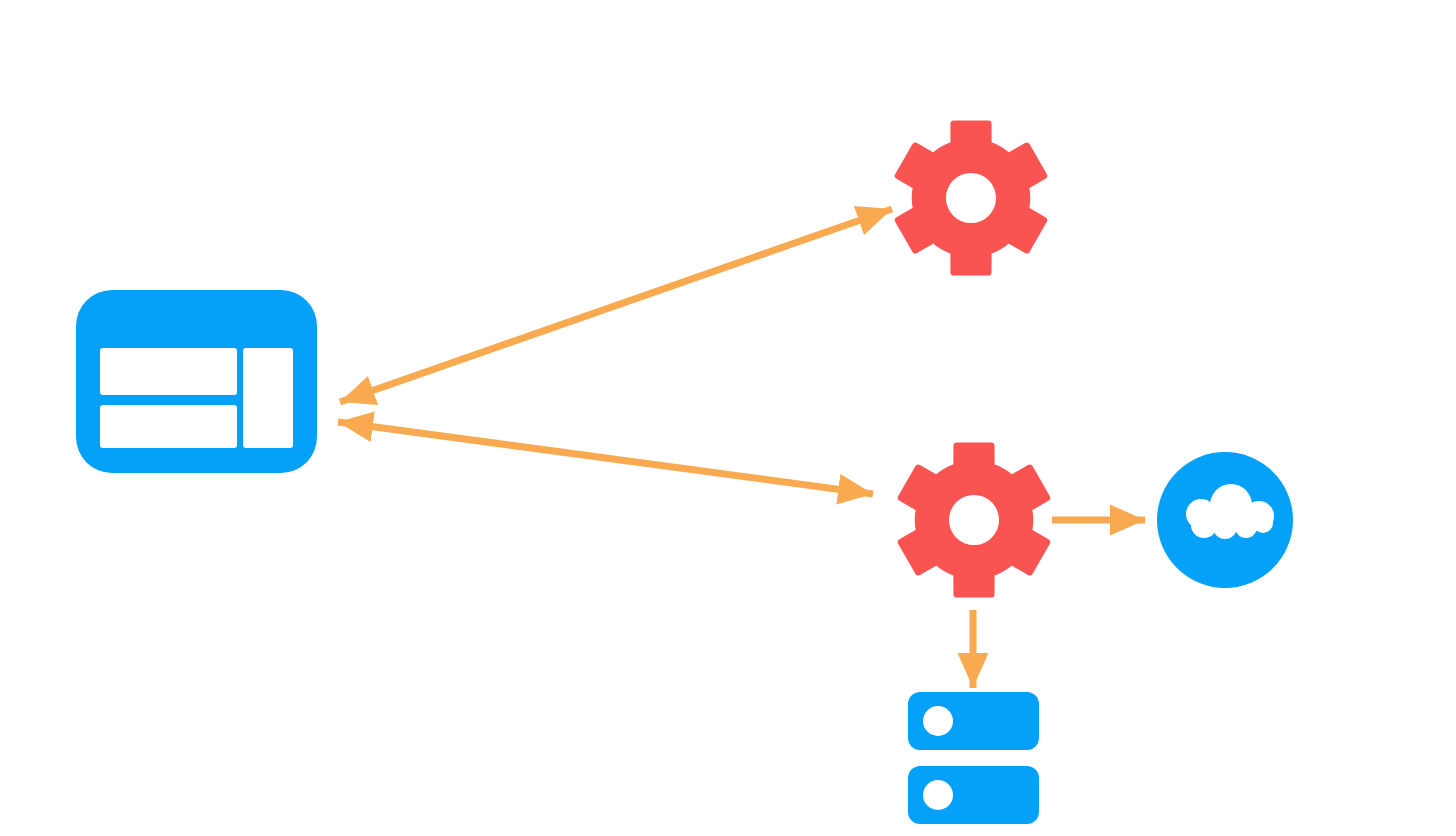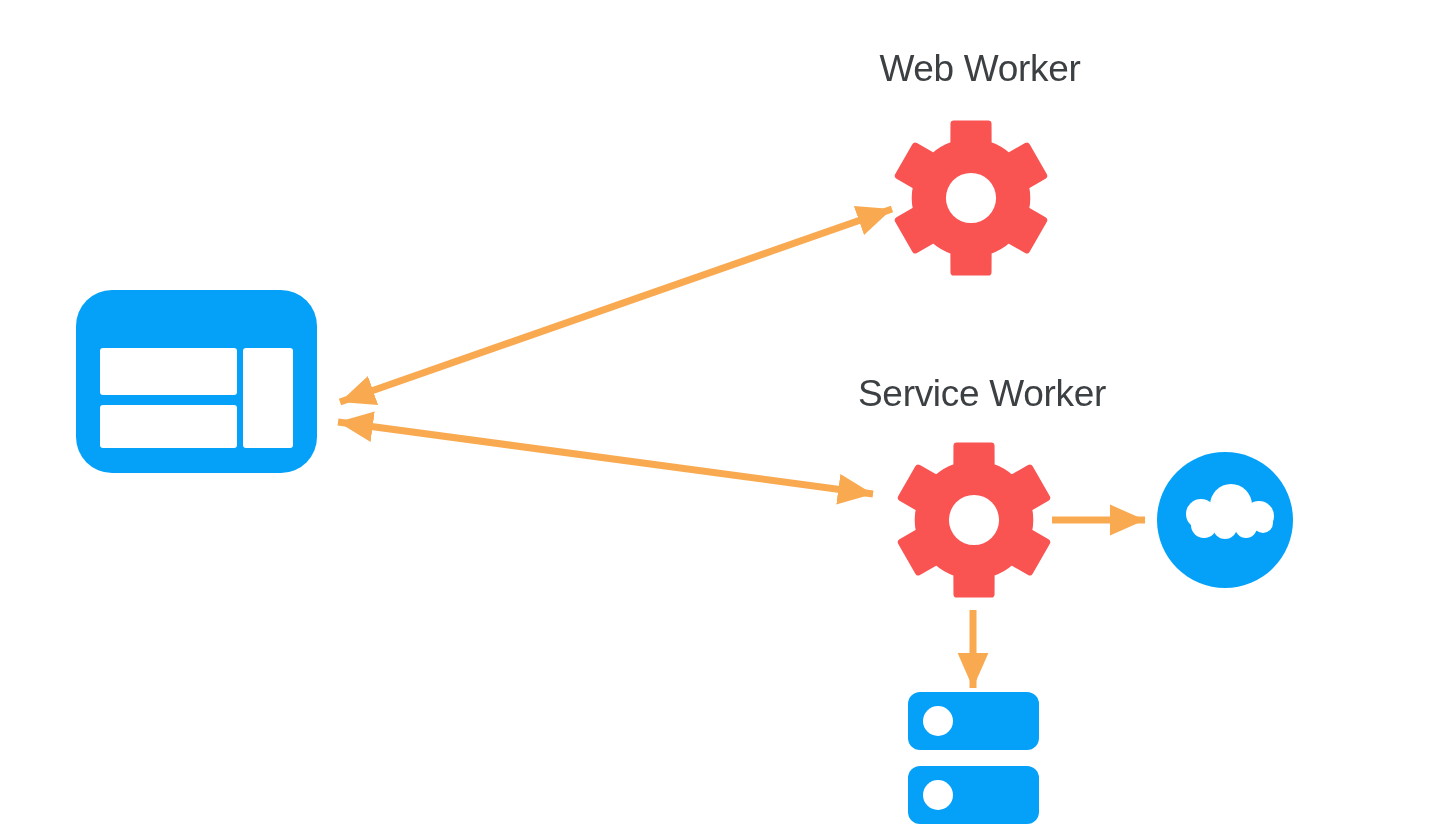--- a/index.html
+++ b/index.html
@@ -70,7 +70,6 @@
     <line x1="973" y1="610" x2="973" y2="688" stroke="var(--orange)" stroke-width="7" marker-end="url(#ah)"></line>
   </svg>
 
-  <div class="label" style="left:820px; top:49px; width:320px;">Web Worker</div>
   <svg class="gear gear-web" viewBox="-84 -84 168 168">
     <use href="#gear-shape" fill="var(--red)" stroke="var(--red)" stroke-width="7" stroke-linejoin="round"></use>
     <circle r="26" fill="#fff"></circle>

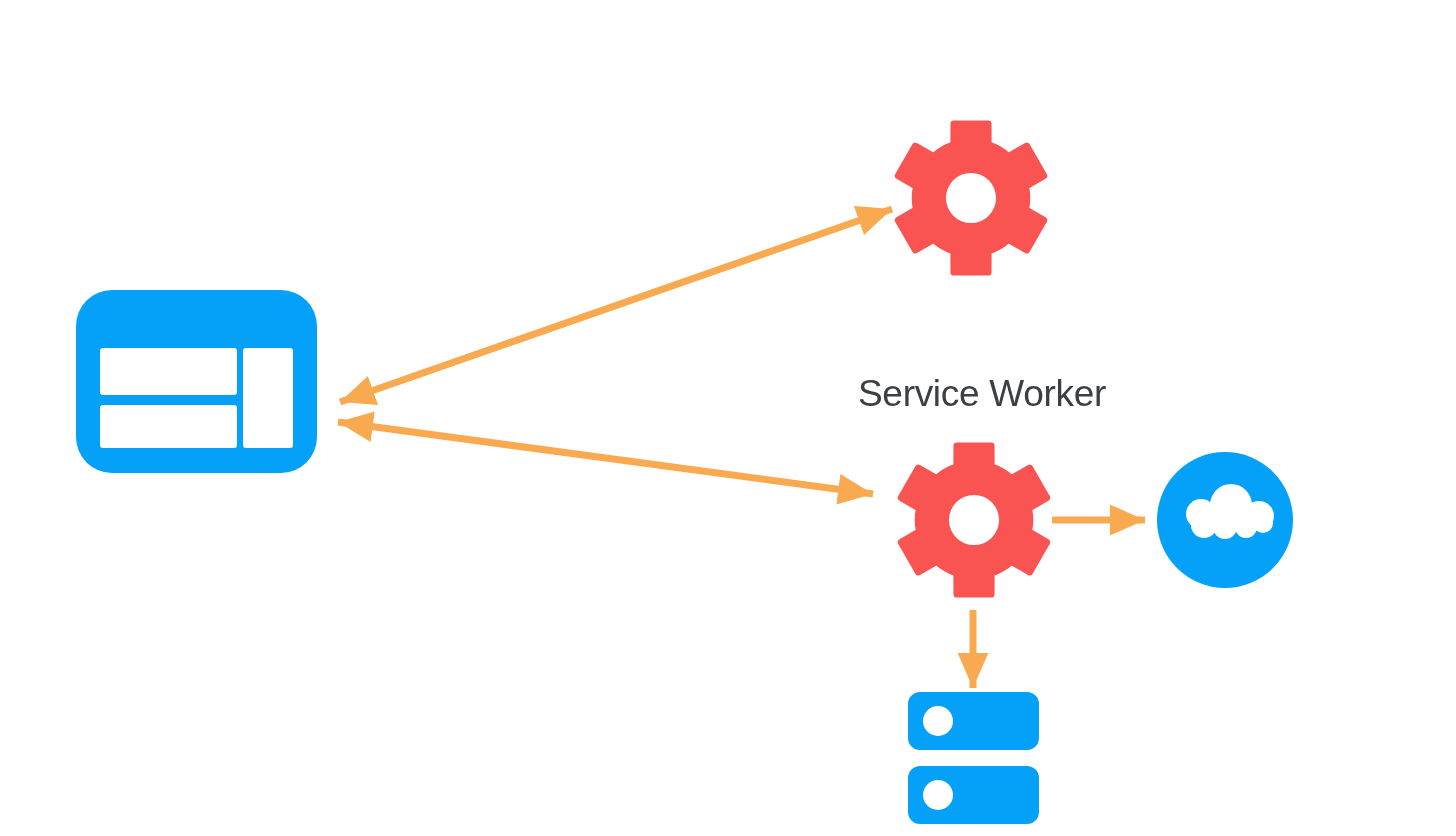--- a/index.html
+++ b/index.html
@@ -75,7 +75,6 @@
     <circle r="26" fill="#fff"></circle>
   </svg>
 
-  <div class="label" style="left:822px; top:374px; width:320px;">Service Worker</div>
   <svg class="gear gear-service" viewBox="-84 -84 168 168">
     <use href="#gear-shape" fill="var(--red)" stroke="var(--red)" stroke-width="7" stroke-linejoin="round"></use>
     <circle r="26" fill="#fff"></circle>

